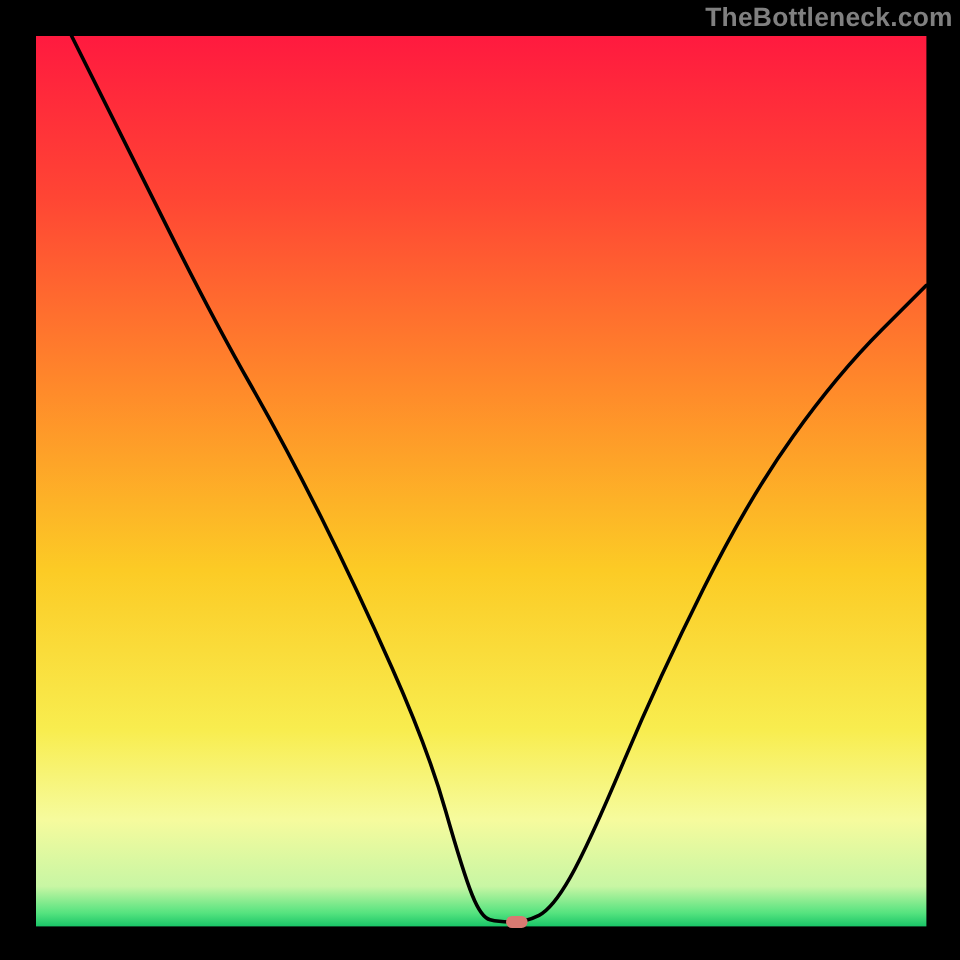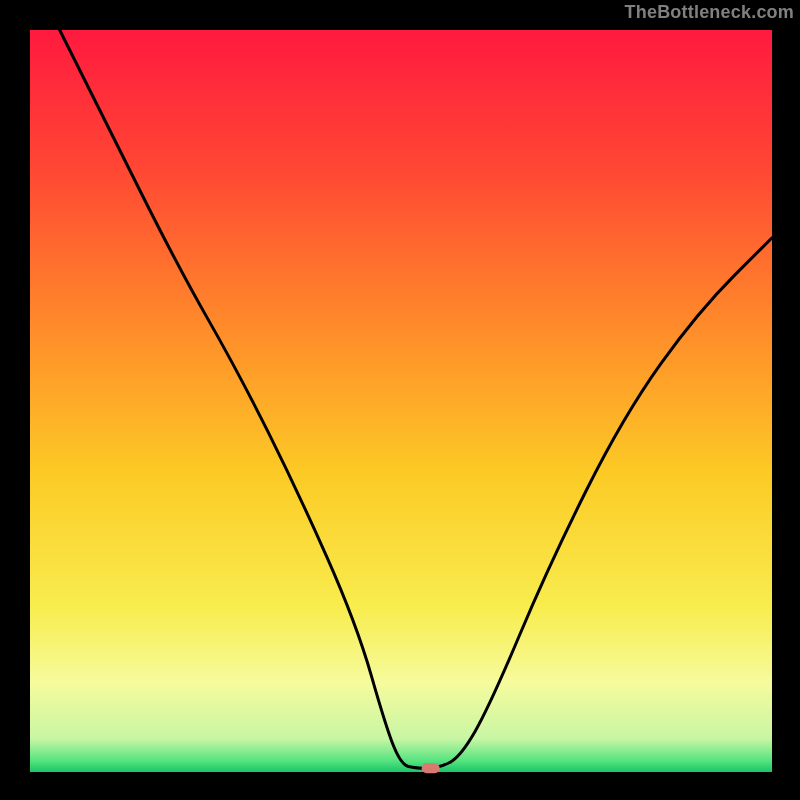--- a/index.html
+++ b/index.html
@@ -21,7 +21,7 @@
     top: 2px;
     right: 6px;
     font-family: Arial, Helvetica, sans-serif;
-    font-size: 18px;
+    font-size: 22px;
     font-weight: 600;
     color: #808080;
     letter-spacing: 0.2px;

